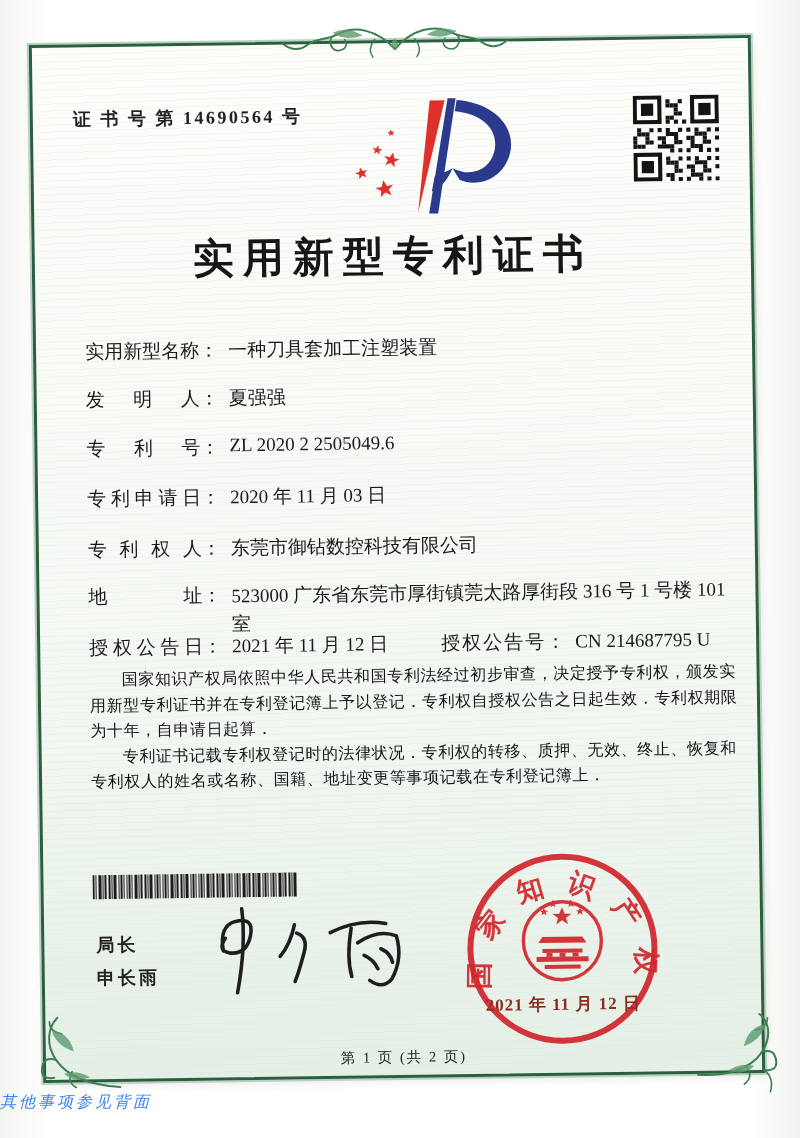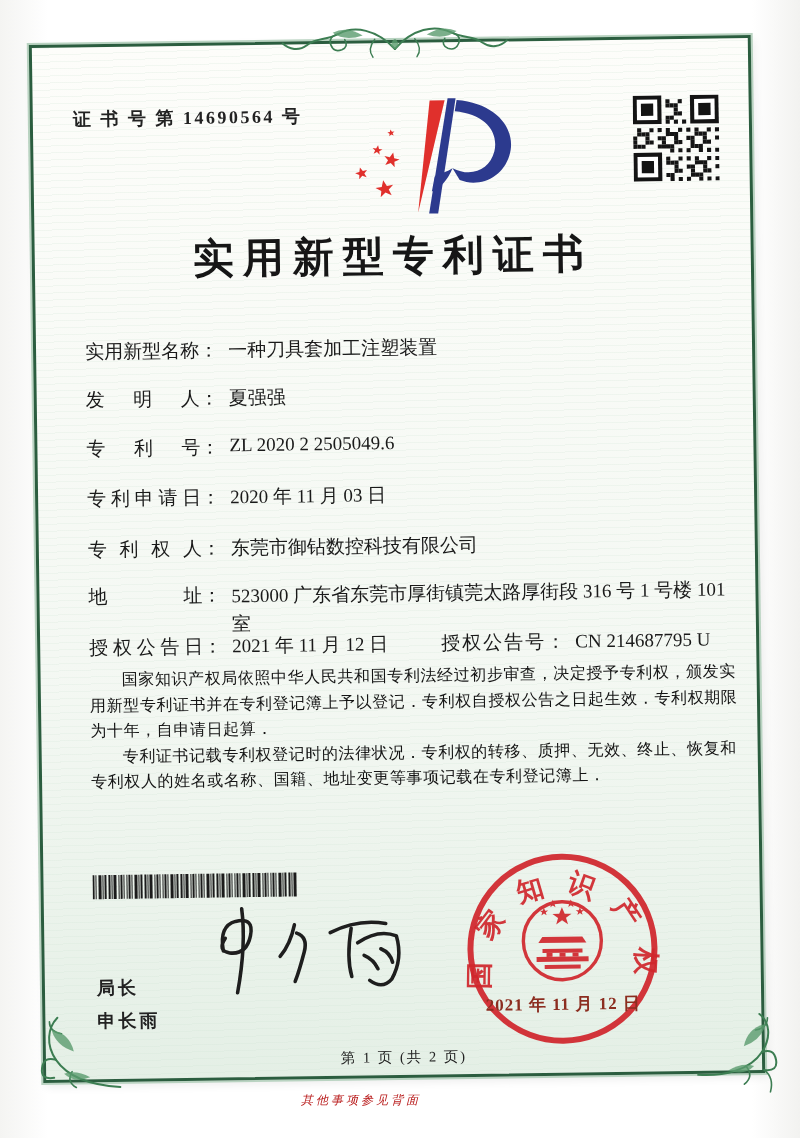--- a/index.html
+++ b/index.html
@@ -43,7 +43,7 @@
   .barcode{ position:absolute; left:49px; top:827px; width:210px; height:26px; }
 
   .signer{ position:absolute; left:52px; top:882px; font-family:Liberation Serif, serif;
-    font-weight:bold; font-size:18px; letter-spacing:3px; color:#222; line-height:33px;margin-top:43px; }
+    font-weight:bold; font-size:18px; letter-spacing:3px; color:#222; line-height:33px; }
   .sig{ position:absolute; left:160px; top:853px; }
 
   .seal{ position:absolute; left:418px; top:808px; }

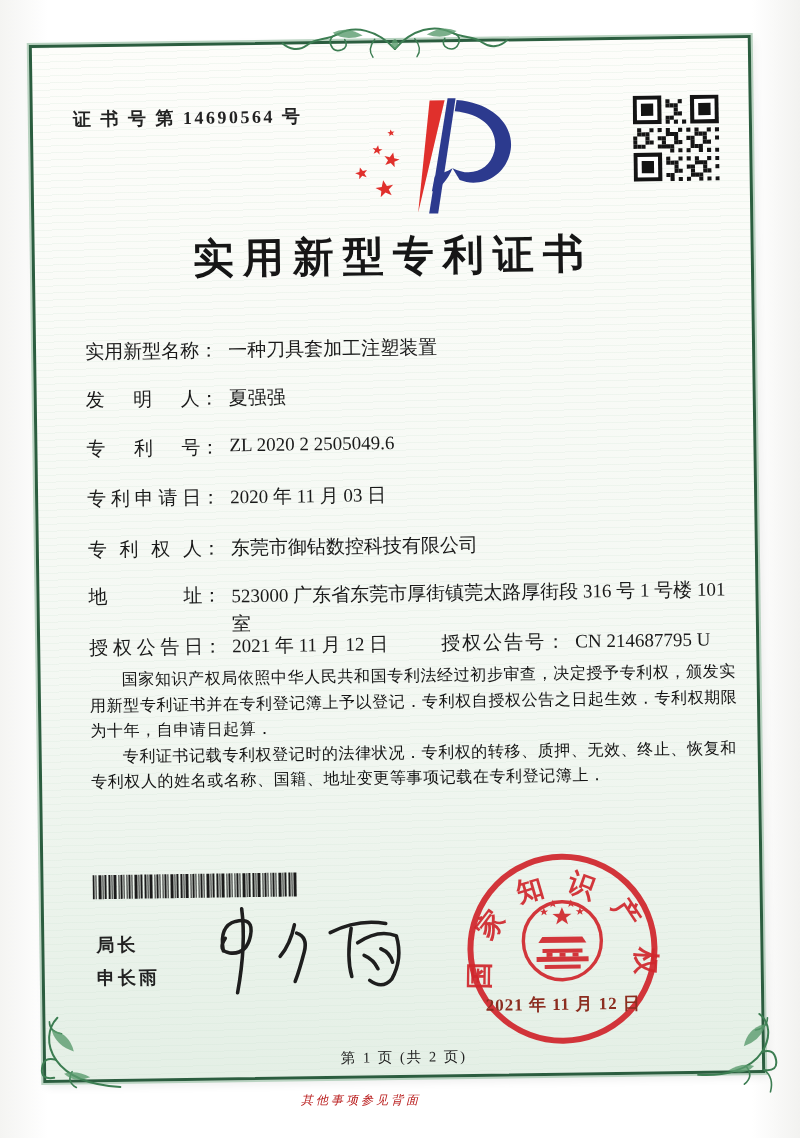--- a/index.html
+++ b/index.html
@@ -53,8 +53,8 @@
   .page-info{ position:absolute; left:0; top:1005px; width:100%; text-align:center;
     font-size:14.5px; letter-spacing:2px; color:#222; }
 
-  .back-note{ position:absolute; left:0; top:1092px; width:722px; text-align:center;
-    font-size:12px; letter-spacing:3px; color:#b91c1c; font-style:italic; }
+  .back-note{ position:absolute; left:0; top:1092px; width:722px; text-align:left;
+    font-size:16px; letter-spacing:3px; color:#3b82f6; font-style:italic; }
 </style>
 </head>
 <body>

